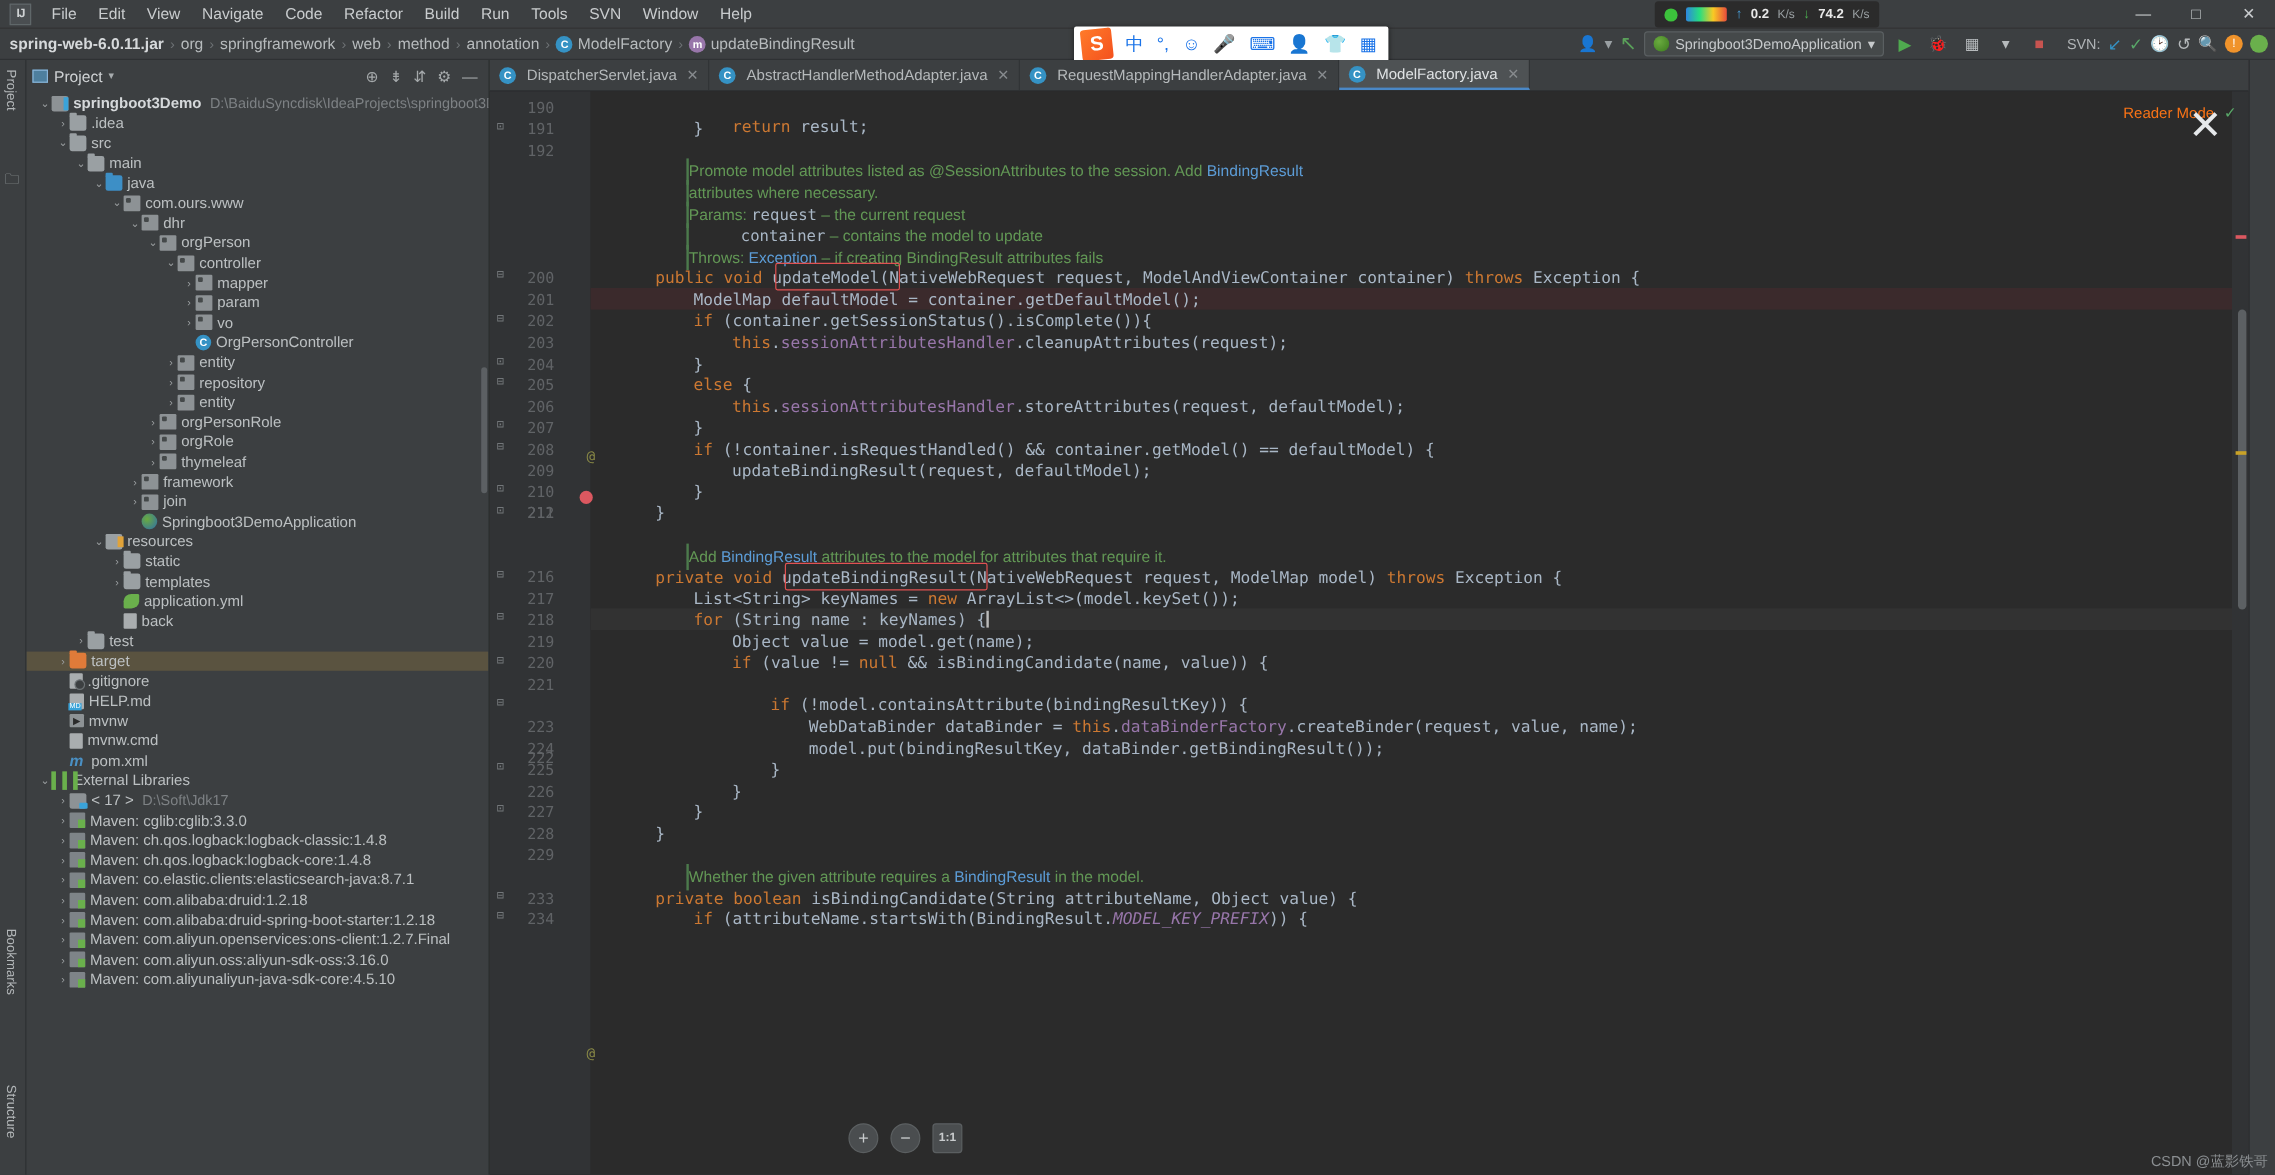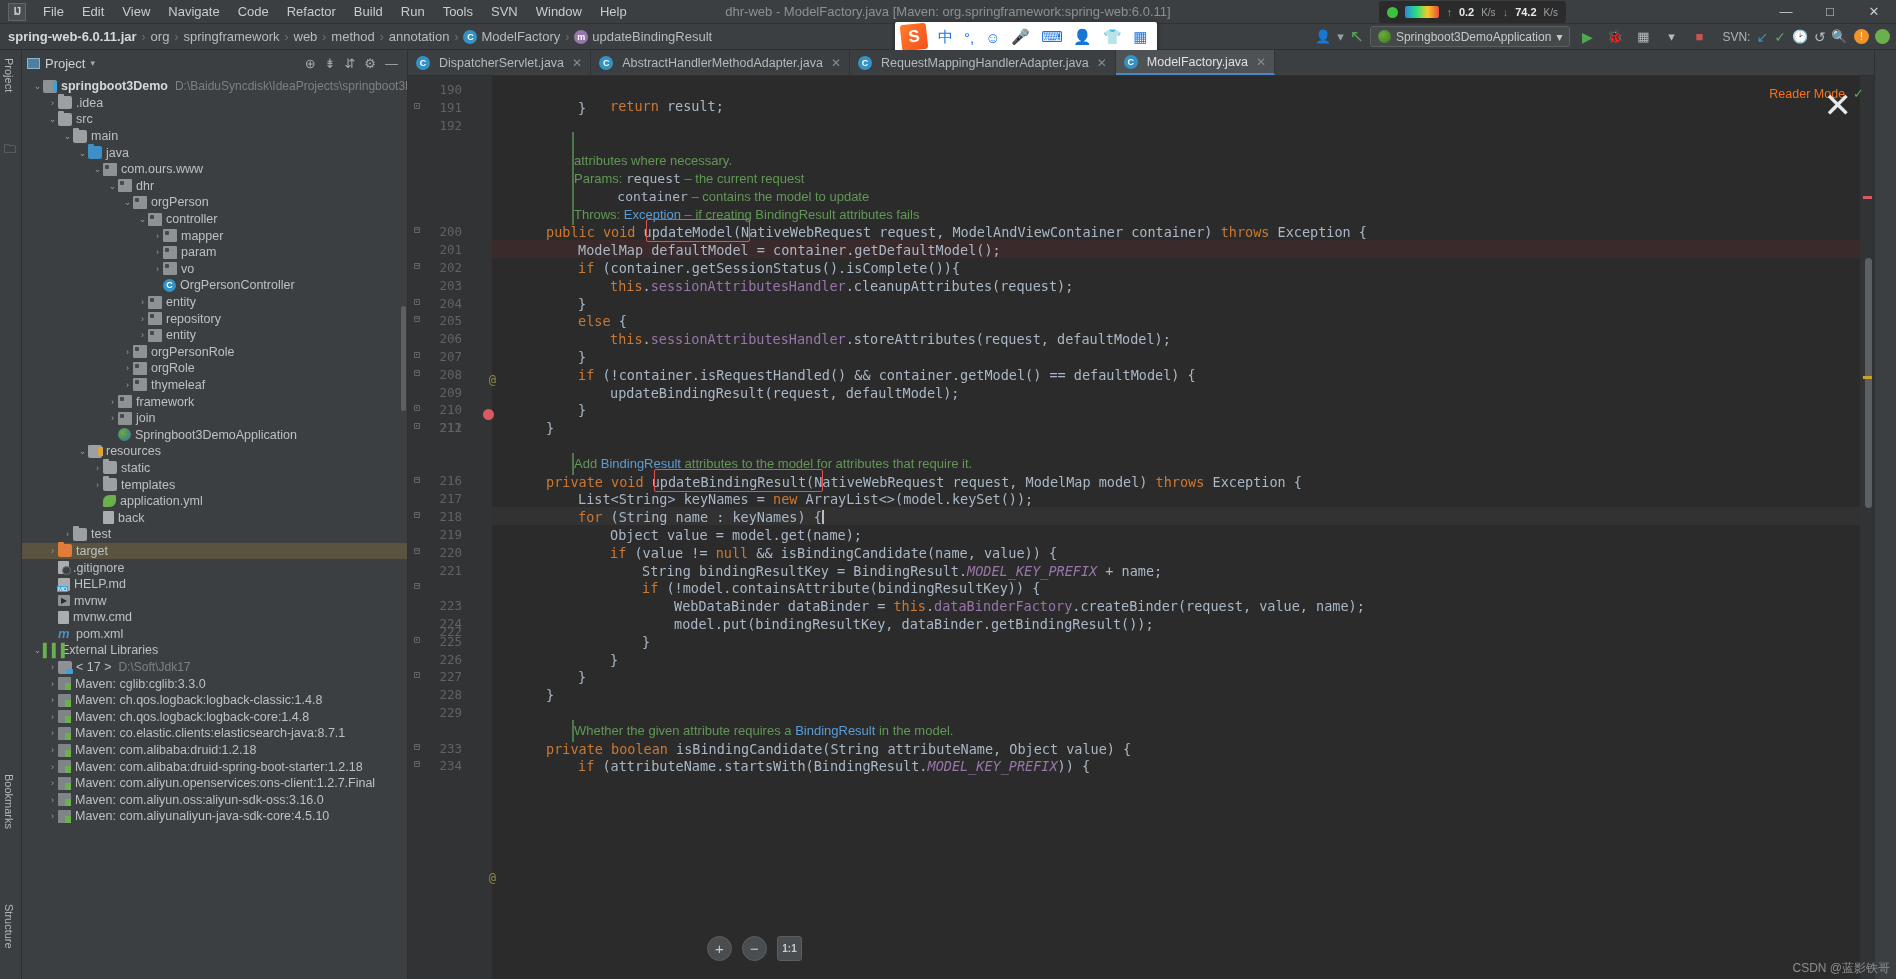--- a/index.html
+++ b/index.html
@@ -237,7 +237,6 @@
     <div class="menu-item">Window</div>
     <div class="menu-item">Help</div>
 
-    <div class="win-title">dhr-web - ModelFactory.java [Maven: org.springframework:spring-web:6.0.11]</div>
 
     <div class="netwidget">
       <div class="netdot"></div>

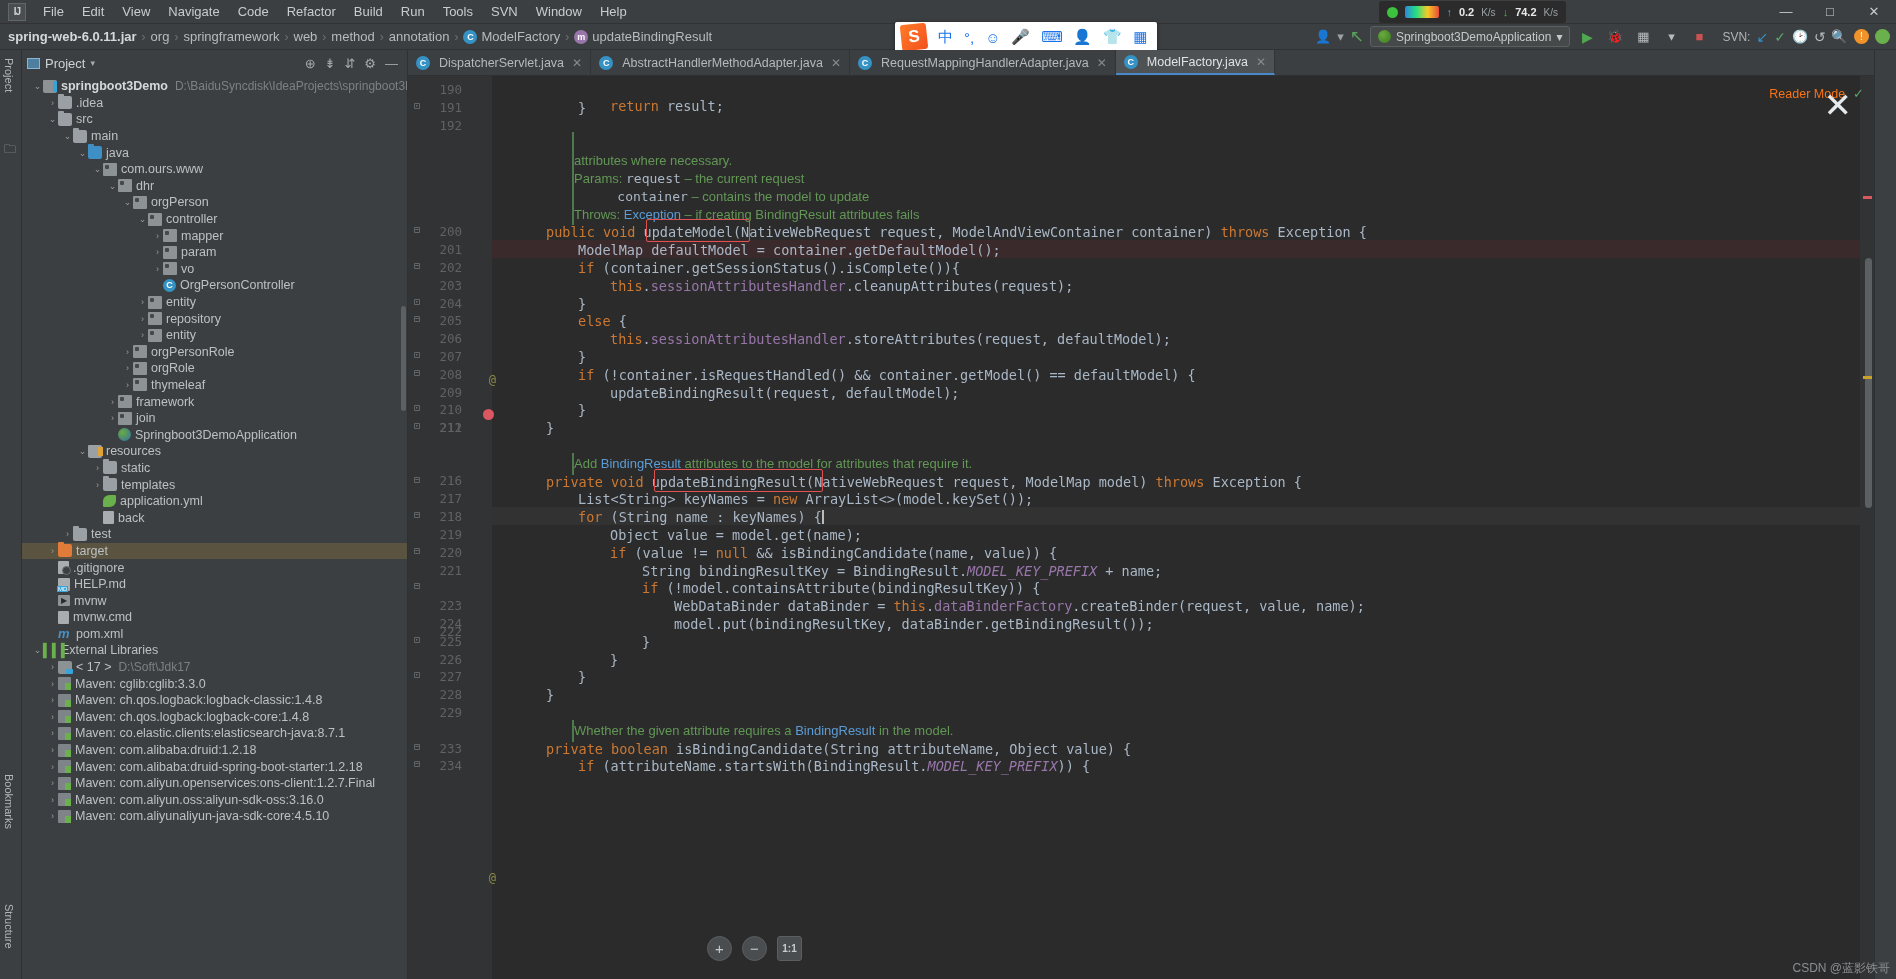--- a/index.html
+++ b/index.html
@@ -658,6 +658,7 @@
             <div class="cl" style="top: 6px; left: 118px; margin-top: 16px;"><span class="kw">return </span><span class="typ">result;</span></div>
             <div class="cl" style="top: 23.8px; left: 86px;"><span class="typ">}</span></div>
             <div class="cl" style="top: 41.6px; left: 22px;"></div>
+            <div class="cl" style="top: 59.4px; left: 82px; font-family: &quot;Liberation Sans&quot;, sans-serif; font-size: 13px;"><span class="doc">Promote model attributes listed as @SessionAttributes to the session. Add </span><span class="doclink">BindingResult</span></div>
             <div class="docbar" style="left: 80px; top: 56.4px; height: 21.8px;"></div>
             <div class="cl" style="top: 77.2px; left: 82px; font-family: &quot;Liberation Sans&quot;, sans-serif; font-size: 13px;"><span class="doc">attributes where necessary.</span></div>
             <div class="docbar" style="left: 80px; top: 74.2px; height: 21.8px;"></div>

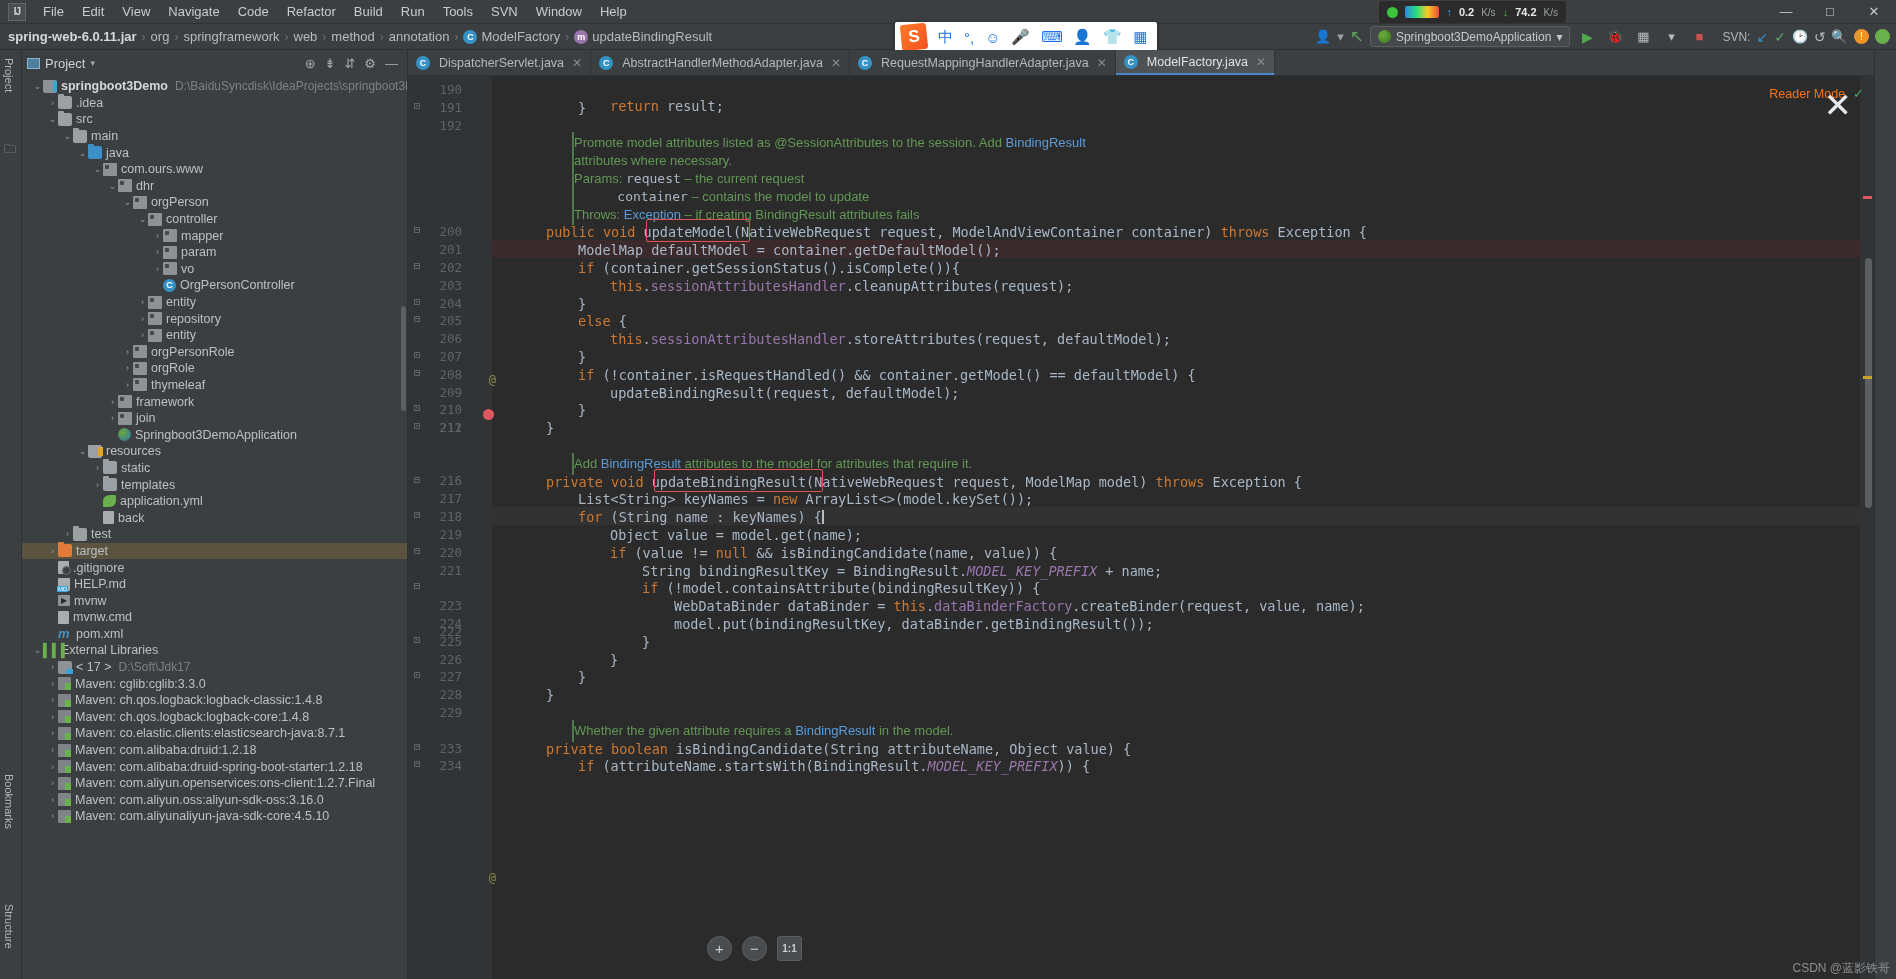--- a/index.html
+++ b/index.html
@@ -690,7 +690,6 @@
             <div class="cl" style="top: 433.2px; left: 86px;"><span class="kw">for </span><span class="typ">(String name : keyNames) {</span><span class="caretbar"></span></div>
             <div class="cl" style="top: 451px; left: 118px;"><span class="typ">Object value = model.get(name);</span></div>
             <div class="cl" style="top: 468.8px; left: 118px;"><span class="kw">if </span><span class="typ">(value != </span><span class="kw">null </span><span class="typ">&amp;&amp; isBindingCandidate(name, value)) {</span></div>
-            <div class="cl" style="top: 486.6px; left: 150px;"><span class="typ">String bindingResultKey = BindingResult.</span><span class="stat">MODEL_KEY_PREFIX</span><span class="typ"> + name;</span></div>
             <div class="cl" style="top: 504.4px; left: 150px;"><span class="kw">if </span><span class="typ">(!model.containsAttribute(bindingResultKey)) {</span></div>
             <div class="cl" style="top: 522.2px; left: 182px;"><span class="typ">WebDataBinder dataBinder = </span><span class="kw">this</span><span class="typ">.</span><span class="fld">dataBinderFactory</span><span class="typ">.createBinder(request, value, name);</span></div>
             <div class="cl" style="top: 540px; left: 182px;"><span class="typ">model.put(bindingResultKey, dataBinder.getBindingResult());</span></div>

